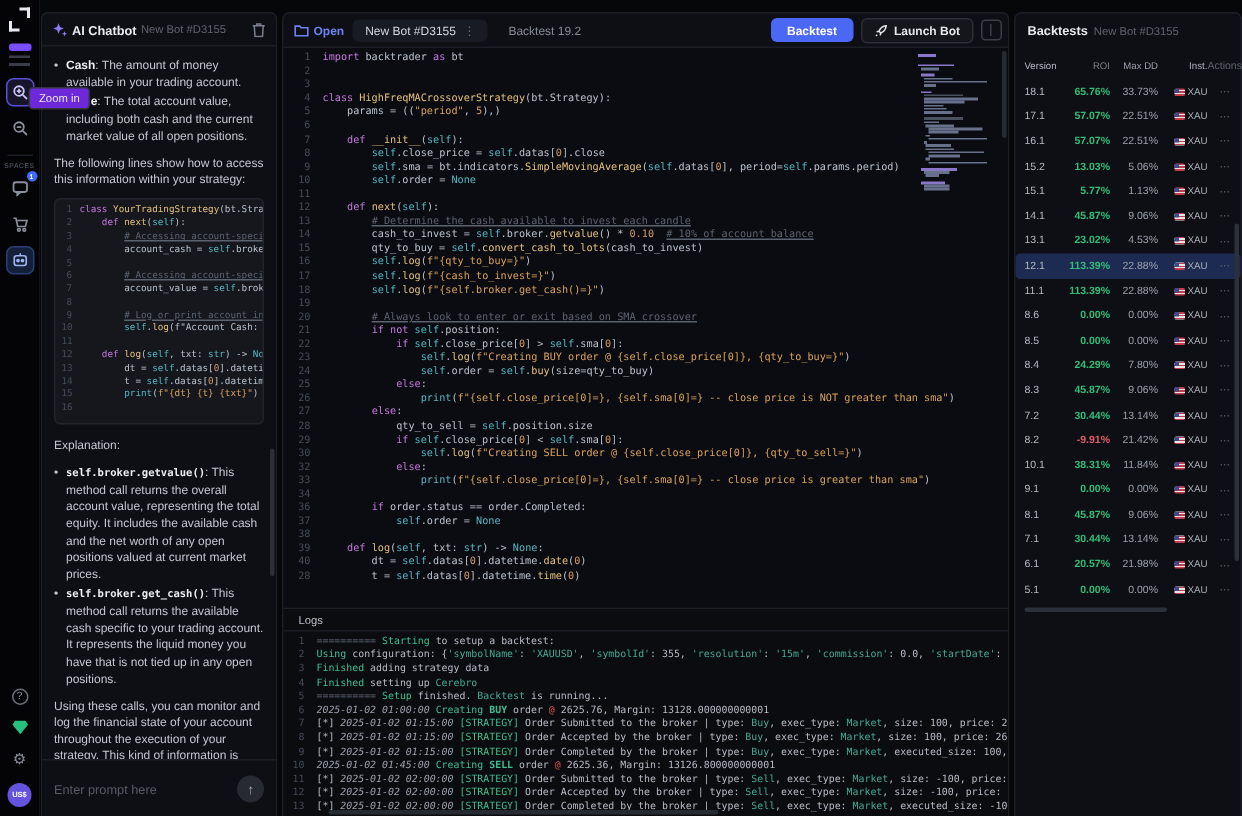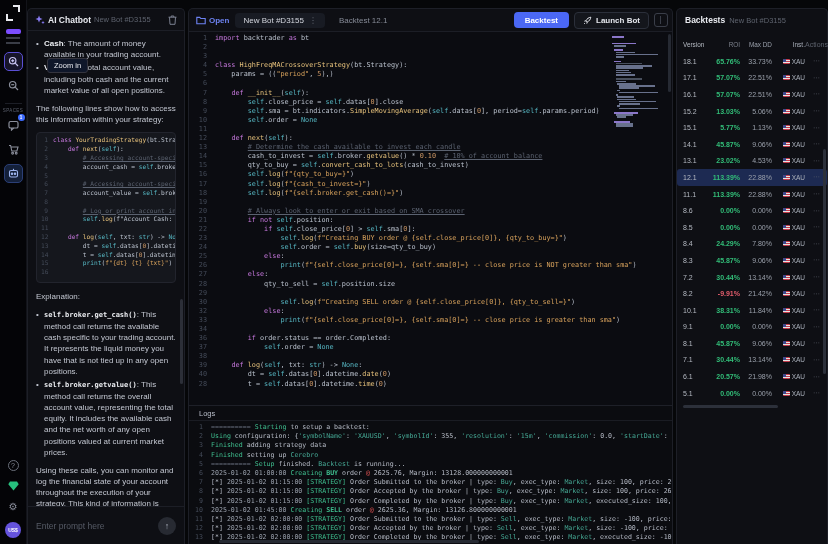--- a/index.html
+++ b/index.html
@@ -275,7 +275,7 @@
           <span class="dots">⋮</span>
         </div>
         <div class="tab">
-          <span>Backtest 12.1</span>
+          <span>Backtest 19.2</span>
         </div>
         <div class="ed-actions">
           <button class="btn-backtest">Backtest</button>

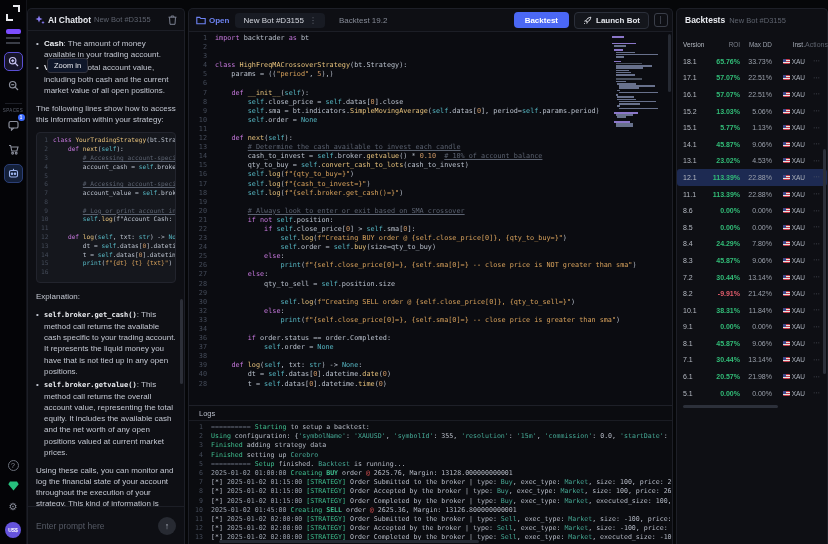--- a/index.html
+++ b/index.html
@@ -33,7 +33,7 @@
   .ab-gear { color:#8b8f9c; font-size:10px; margin-bottom:10px; cursor:pointer; }
   .ab-avatar { width:16px; height:16px; border-radius:50%; background:#6553dd; color:#fff;
     font-size:5px; font-weight:bold; display:flex; align-items:center; justify-content:center; cursor:pointer; }
-  .tooltip { position:absolute; left:47px; top:58px; background:#0f172a; border:1px solid #34343e;
+  .tooltip { position:absolute; left:19px; top:58px; background:#6d28d9; border:1px solid #34343e;
     color:#e8e9ee; font-size:7.5px; padding:2px 6px; border-radius:3px; z-index:50; white-space:nowrap; }
 
   

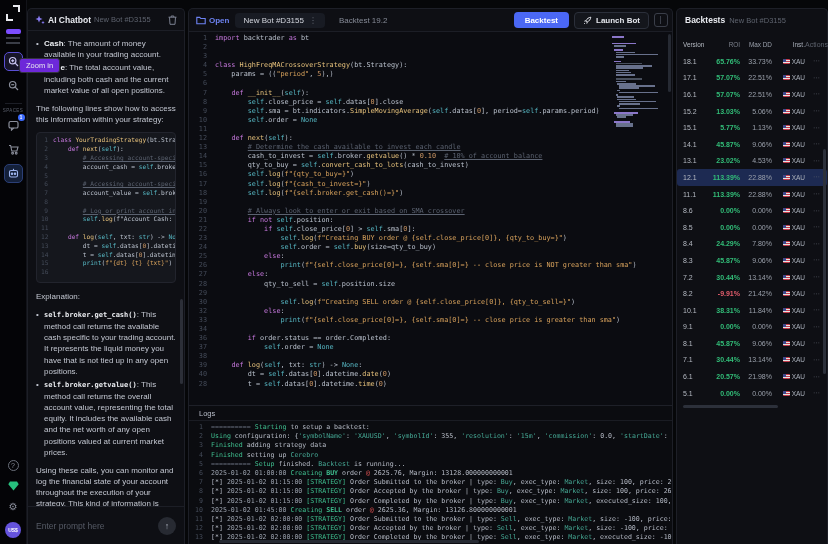--- a/index.html
+++ b/index.html
@@ -319,7 +319,7 @@
             <div class="cl"><span class="ln">26</span><span class="ct">                <span class="py-t">print</span>(<span class="py-s">f"{self.close_price[0]=}, {self.sma[0]=} -- close price is NOT greater than sma"</span>)</span></div>
             <div class="cl"><span class="ln">27</span><span class="ct">        <span class="py-k">else</span>:</span></div>
             <div class="cl"><span class="ln">28</span><span class="ct">            qty_to_sell = <span class="py-t">self</span>.position.size</span></div>
-            <div class="cl"><span class="ln">29</span></div>
+            <div class="cl"><span class="ln">29</span><span class="ct">            <span class="py-k">if</span> <span class="py-t">self</span>.close_price[<span class="py-n">0</span>] &lt; <span class="py-t">self</span>.sma[<span class="py-n">0</span>]:</span></div>
             <div class="cl"><span class="ln">30</span><span class="ct">                <span class="py-t">self</span>.<span class="py-f">log</span>(<span class="py-s">f"Creating SELL order @ {self.close_price[0]}, {qty_to_sell=}"</span>)</span></div>
             <div class="cl"><span class="ln">32</span><span class="ct">            <span class="py-k">else</span>:</span></div>
             <div class="cl"><span class="ln">33</span><span class="ct">                <span class="py-t">print</span>(<span class="py-s">f"{self.close_price[0]=}, {self.sma[0]=} -- close price is greater than sma"</span>)</span></div>

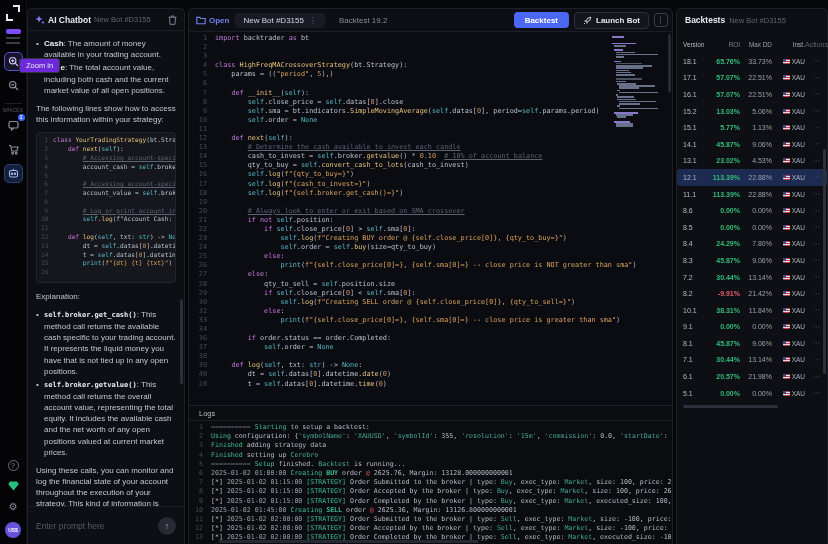--- a/index.html
+++ b/index.html
@@ -249,8 +249,8 @@
         </div>
         <div class="chat-para">Explanation:</div>
         <ul>
+            <li><code>self.broker.getvalue()</code>: This method call returns the overall account value, representing the total equity. It includes the available cash and the net worth of any open positions valued at current market prices.</li>
             <li><code>self.broker.get_cash()</code>: This method call returns the available cash specific to your trading account. It represents the liquid money you have that is not tied up in any open positions.</li>
-            <li><code>self.broker.getvalue()</code>: This method call returns the overall account value, representing the total equity. It includes the available cash and the net worth of any open positions valued at current market prices.</li>
           </ul>
         <div class="chat-para">Using these calls, you can monitor and log the financial state of your account throughout the execution of your strategy. This kind of information is essential for risk management, position sizing, and evaluating the performance of your trading strategy over time. Let me know if you have any more questions or need further clarification!</div>
 

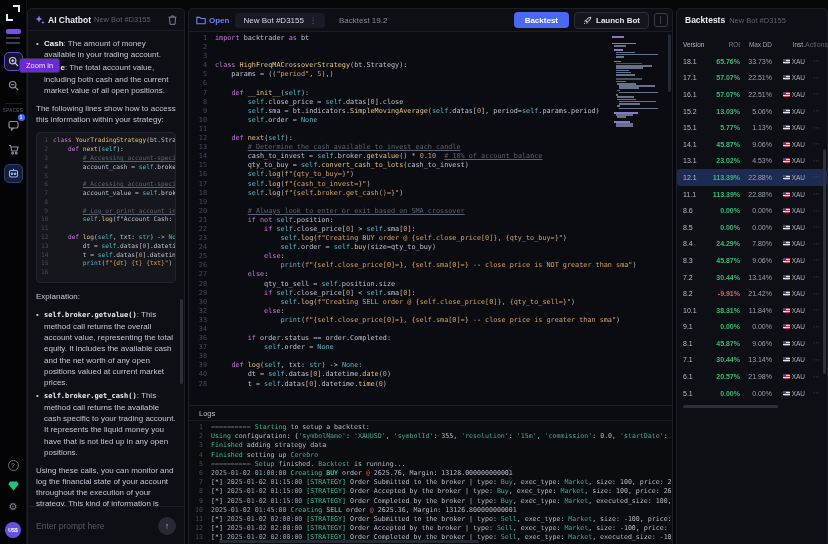--- a/index.html
+++ b/index.html
@@ -112,7 +112,7 @@
     font:6.6px/9.2px "DejaVu Sans Mono",monospace; }
   .lgt { font:6.6px/9.2px "DejaVu Sans Mono",monospace; color:#b6bbc6; flex:1; overflow:hidden; }
   .lg-g { color:#3fbf8f; } .lg-gb { color:#3fbf8f; font-weight:bold; } .lg-t { color:#45a894; }
-  .lg-ts { color:#9aa1ad; } .lg-r { color:#e05252; } .lg-d { color:#6a7180; }
+  .lg-ts { color:#9aa1ad;font-style:italic; } .lg-r { color:#e05252; } .lg-d { color:#6a7180; }
   .logs-hscroll { position:absolute; bottom:1px; left:30px; width:260px; height:3px; border-radius:2px; background:#262a33; }
 
   

